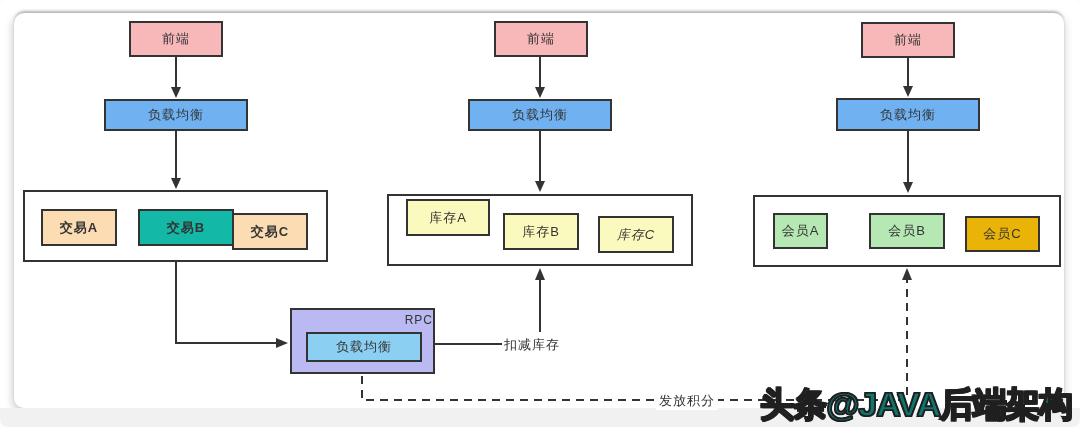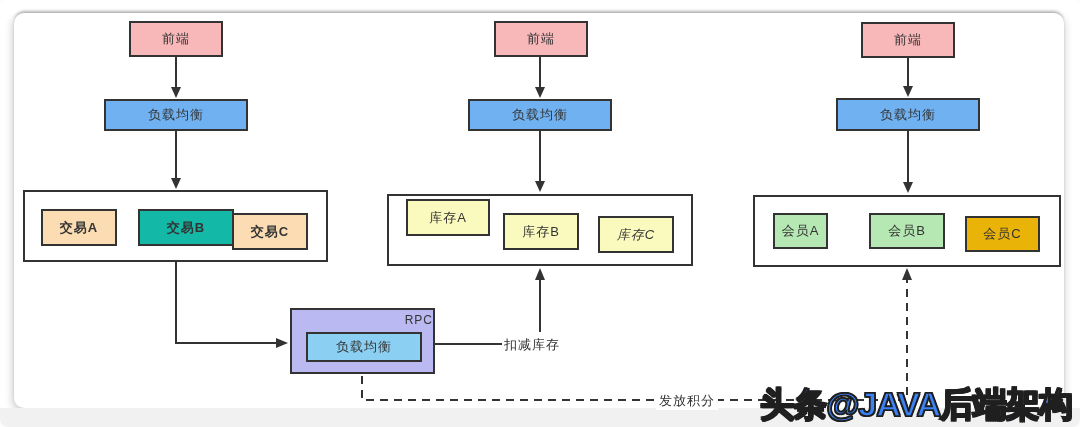--- a/index.html
+++ b/index.html
@@ -32,7 +32,7 @@
   .edge-label.on-dash{background:#ffffff;padding:0 3px;}
   .watermark{
     position:absolute;top:382px;right:8px;white-space:nowrap;
-    font-size:34px;font-weight:bold;letter-spacing:-1px;color:#3b82f6;
+    font-size:34px;font-weight:bold;letter-spacing:-1px;color:#0f766e;
     -webkit-text-stroke:1.5px #1f1f1f;
     text-shadow:-1px -1px 0 #1f1f1f,1px -1px 0 #1f1f1f,-1px 1px 0 #1f1f1f,1px 1px 0 #1f1f1f;
   }

